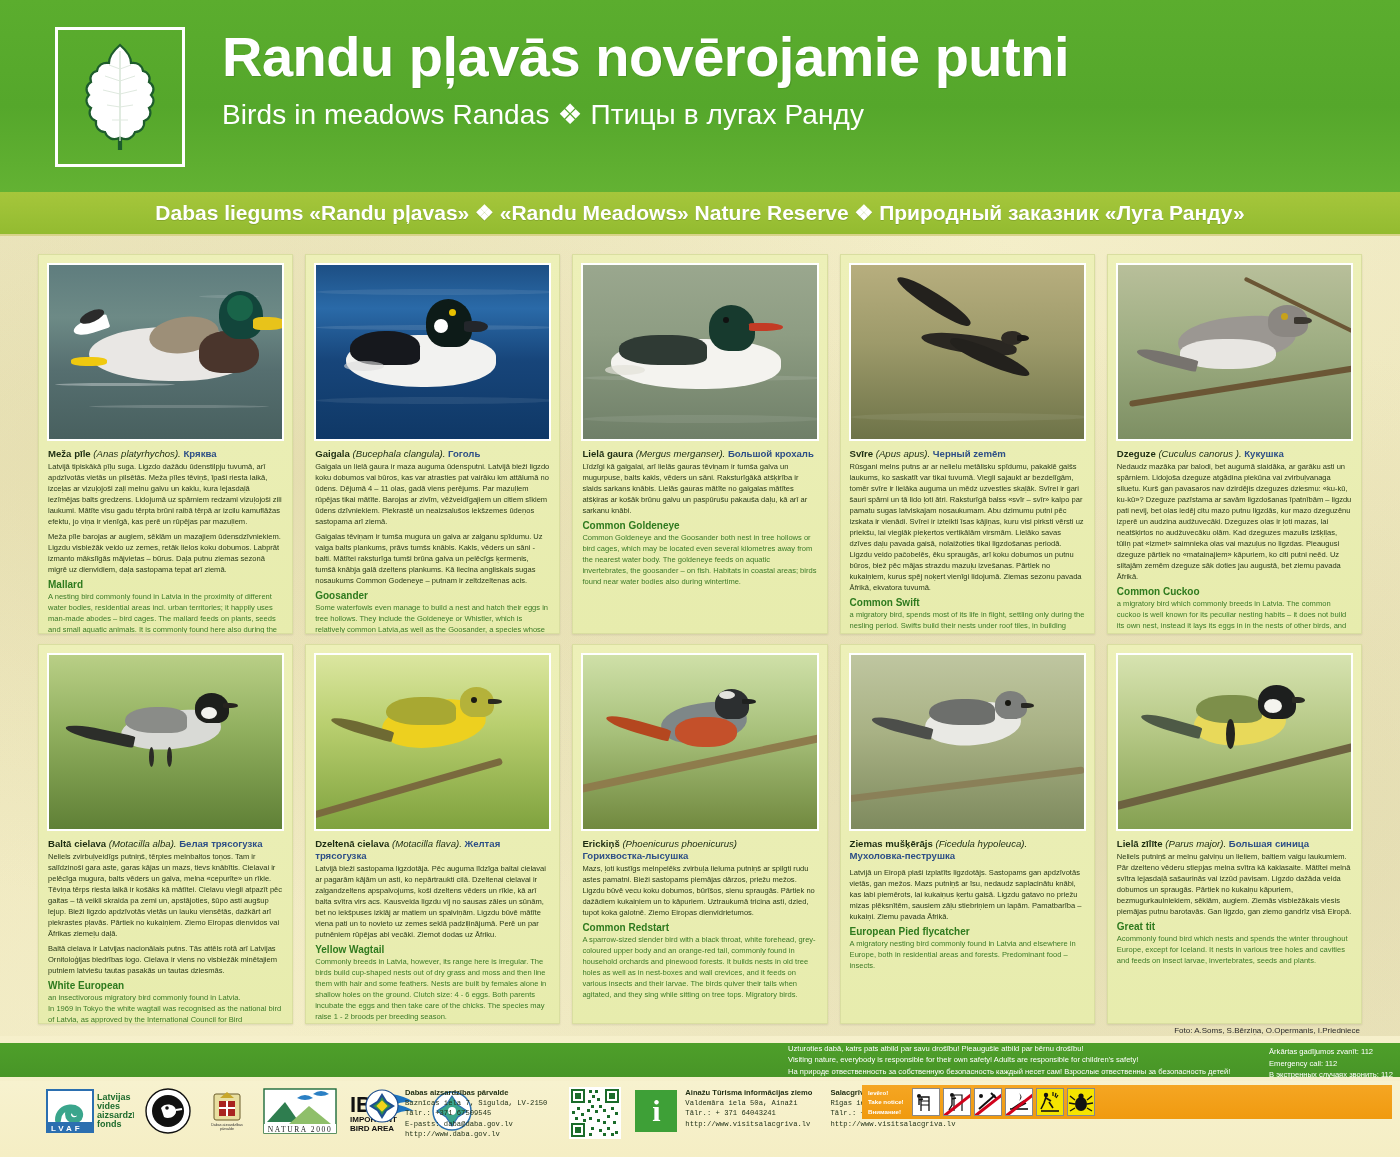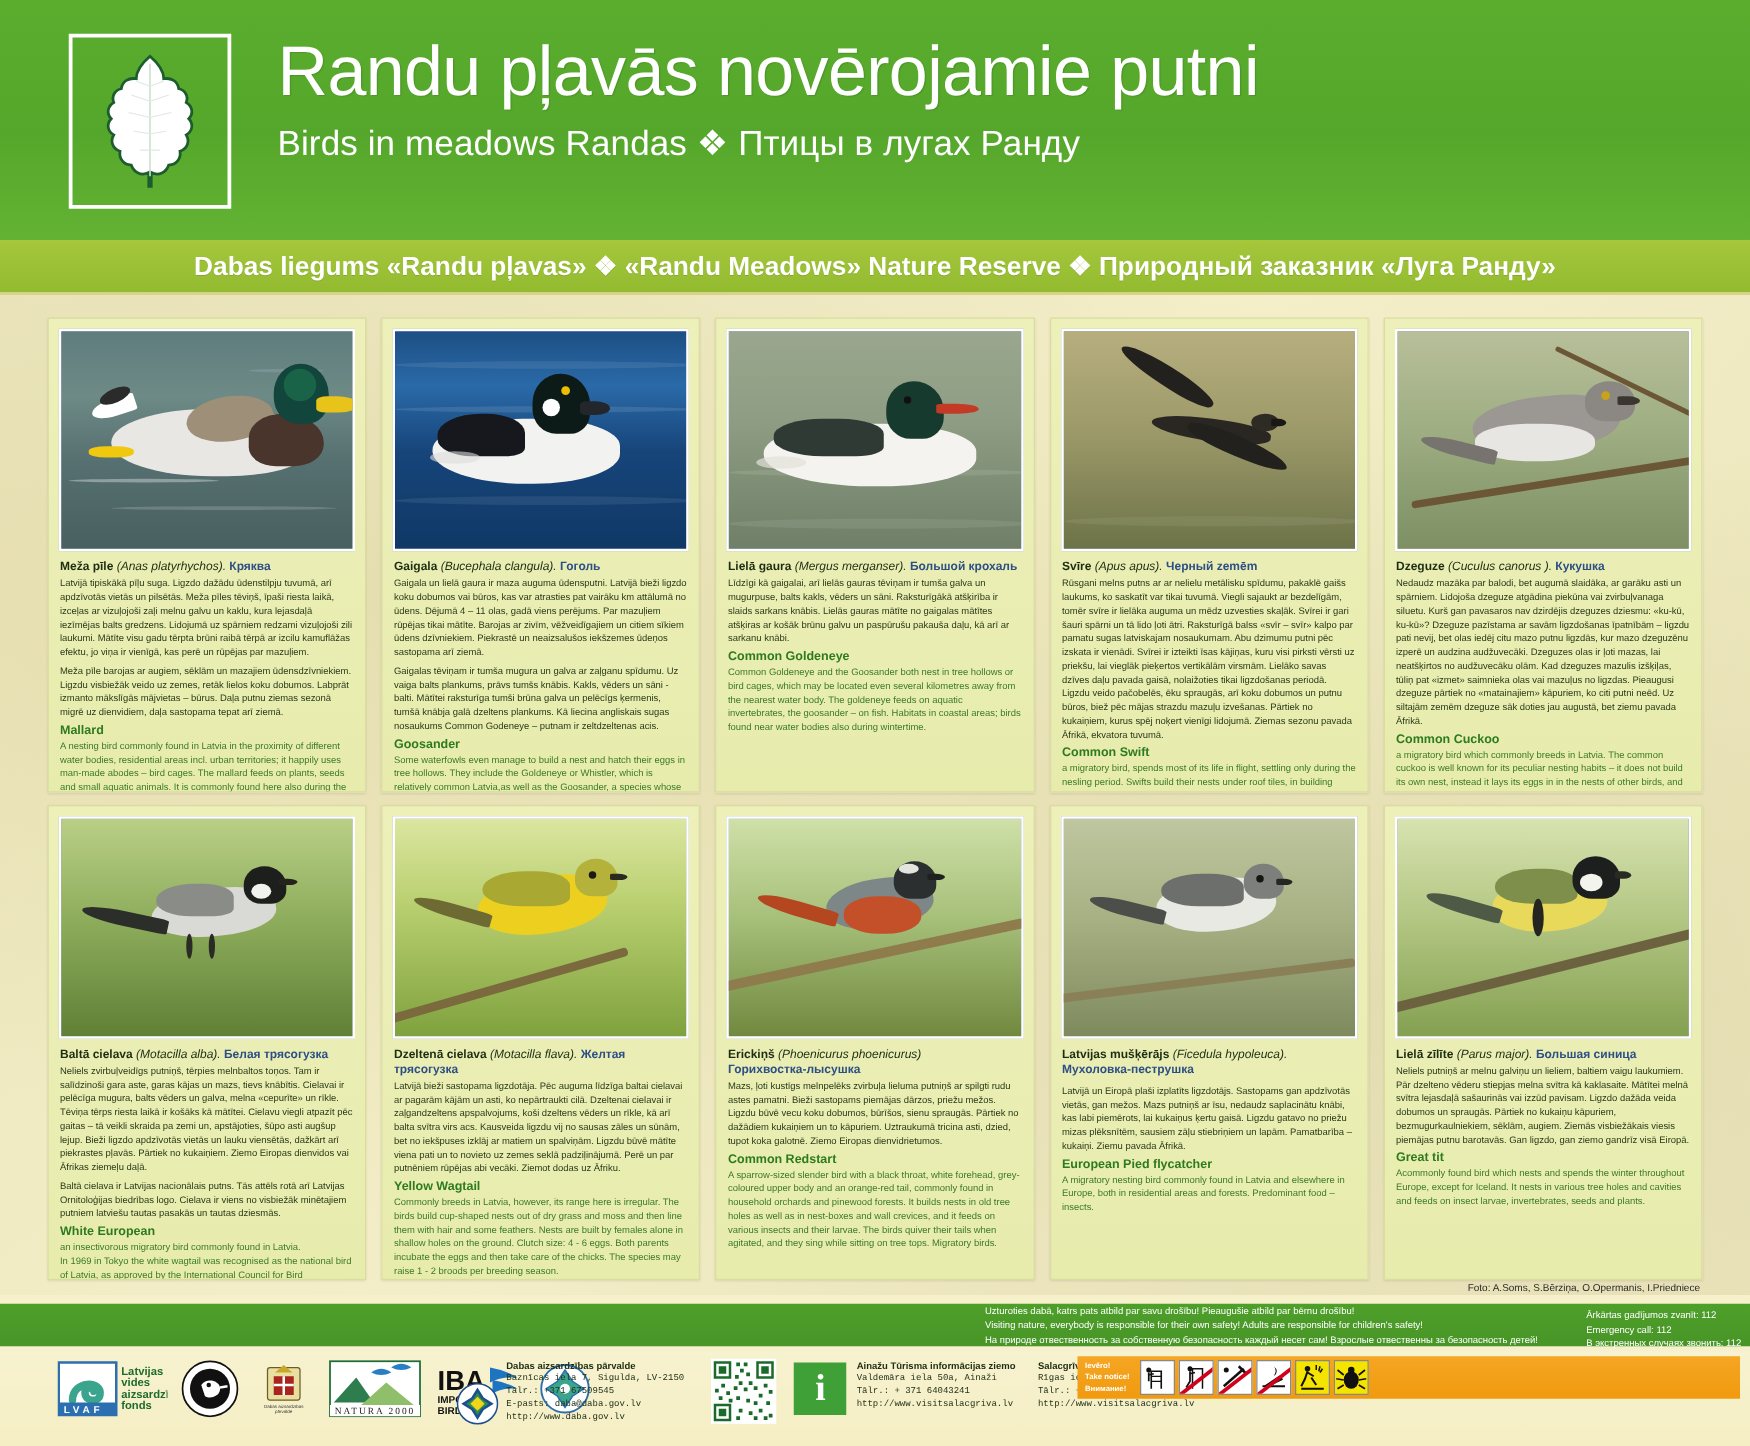--- a/index.html
+++ b/index.html
@@ -31,7 +31,7 @@
   .oak-leaf { width: 74px; height: 112px; }
   .title-wrap { position: absolute; left: 222px; top: 26px; right: 20px; }
   .title-main {
-    color: #ffffff; font-size: 56px; font-weight: normal;
+    color: #ffffff; font-size: 56px; font-weight: bold;
     letter-spacing: -0.5px; line-height: 1.12;
     text-shadow: 1px 1px 1px rgba(0,0,0,.12);
   }

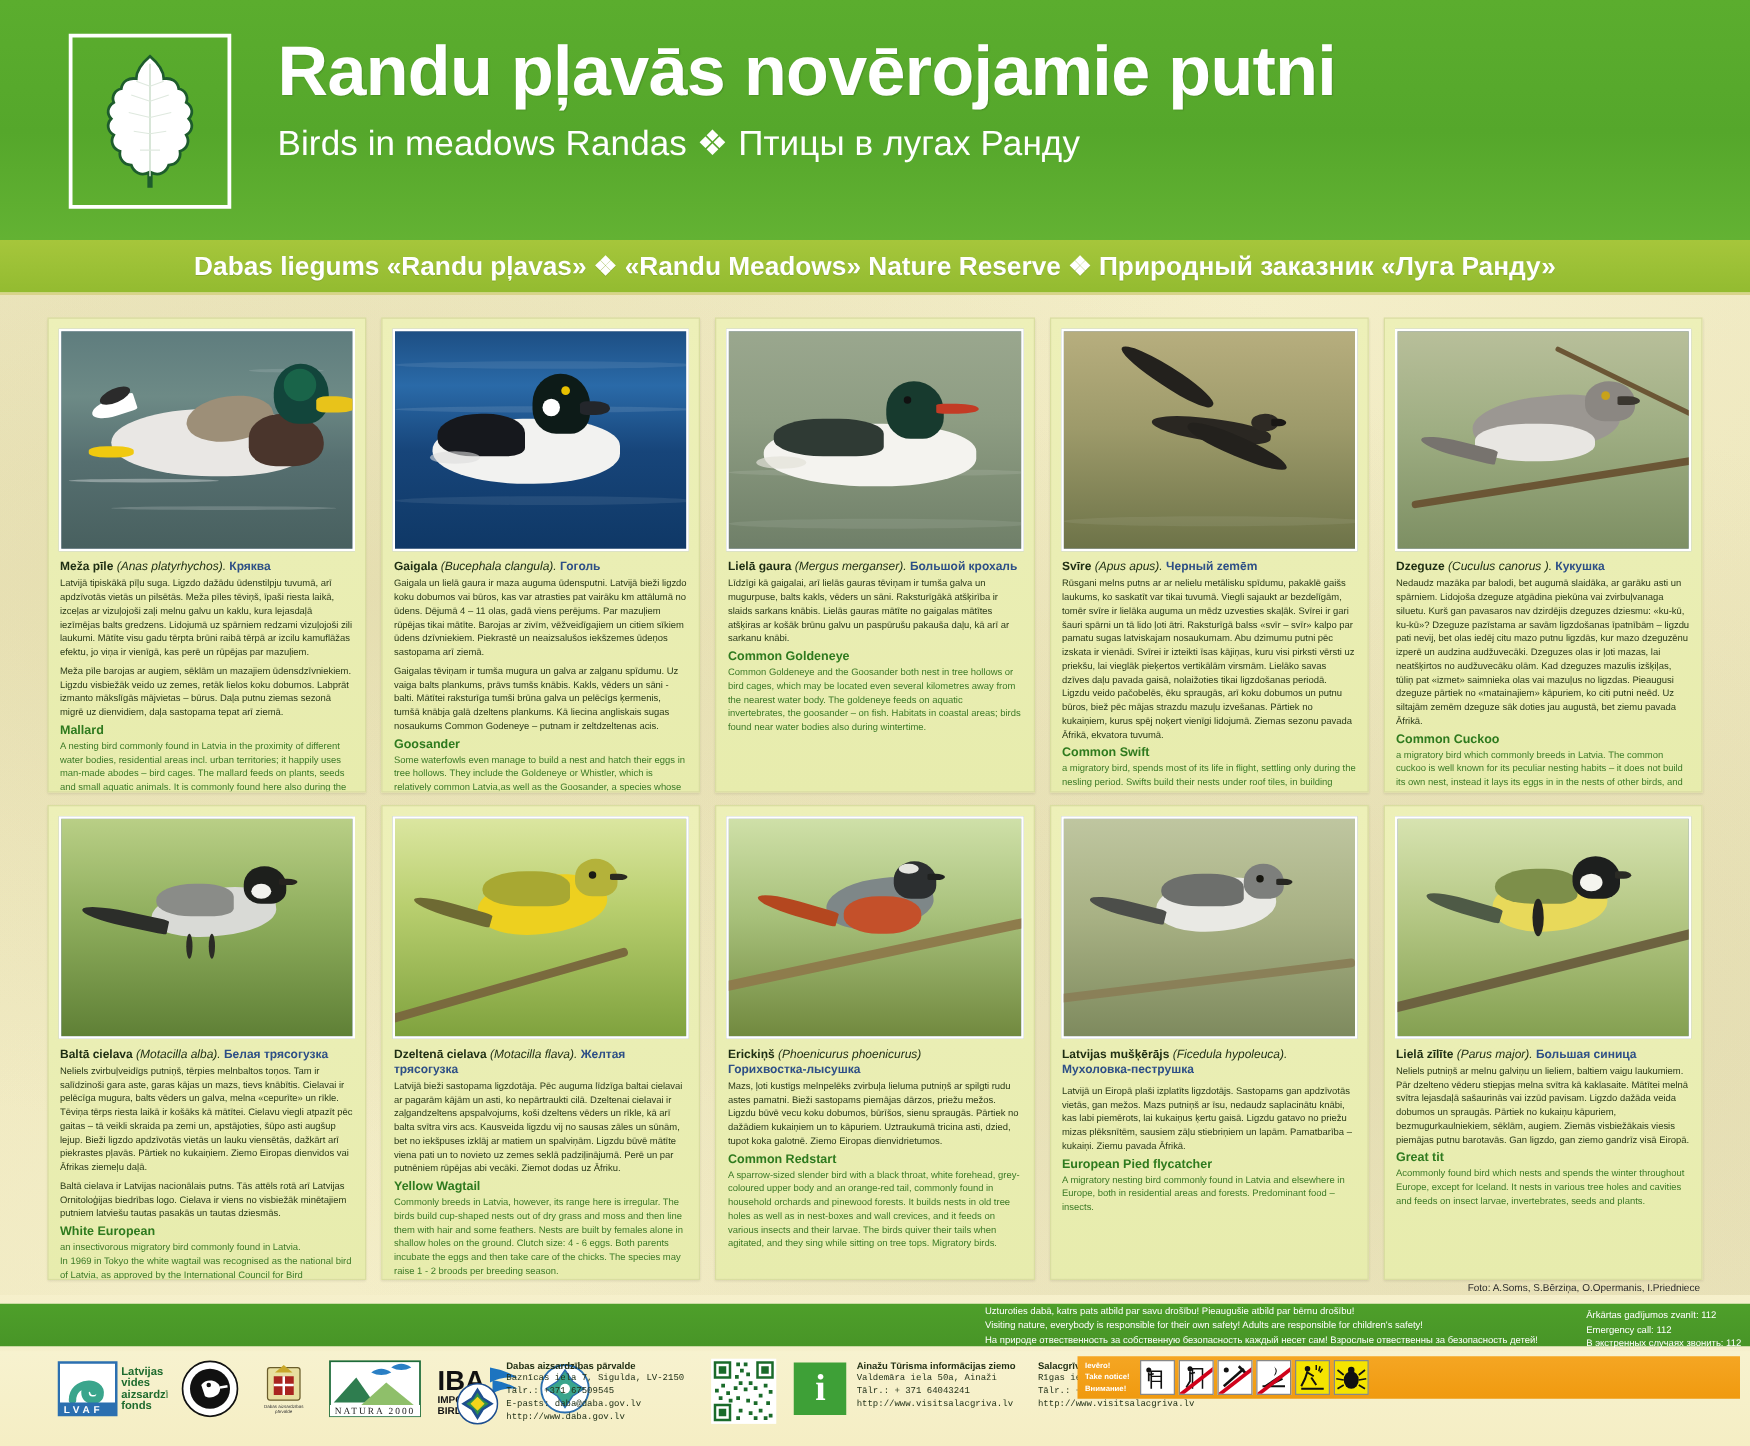--- a/index.html
+++ b/index.html
@@ -407,7 +407,7 @@
         </div>
         <div class="card-body">
           <div class="sp-lv">
-            <span>Latvijas mušķērājs</span> <i>(Ficedula hypoleuca).</i>
+            <span>Ziemas mušķērājs</span> <i>(Ficedula hypoleuca).</i>
             <span class="sp-ru2">Мухоловка-пеструшка</span>
           </div>
           <div class="gap"></div>

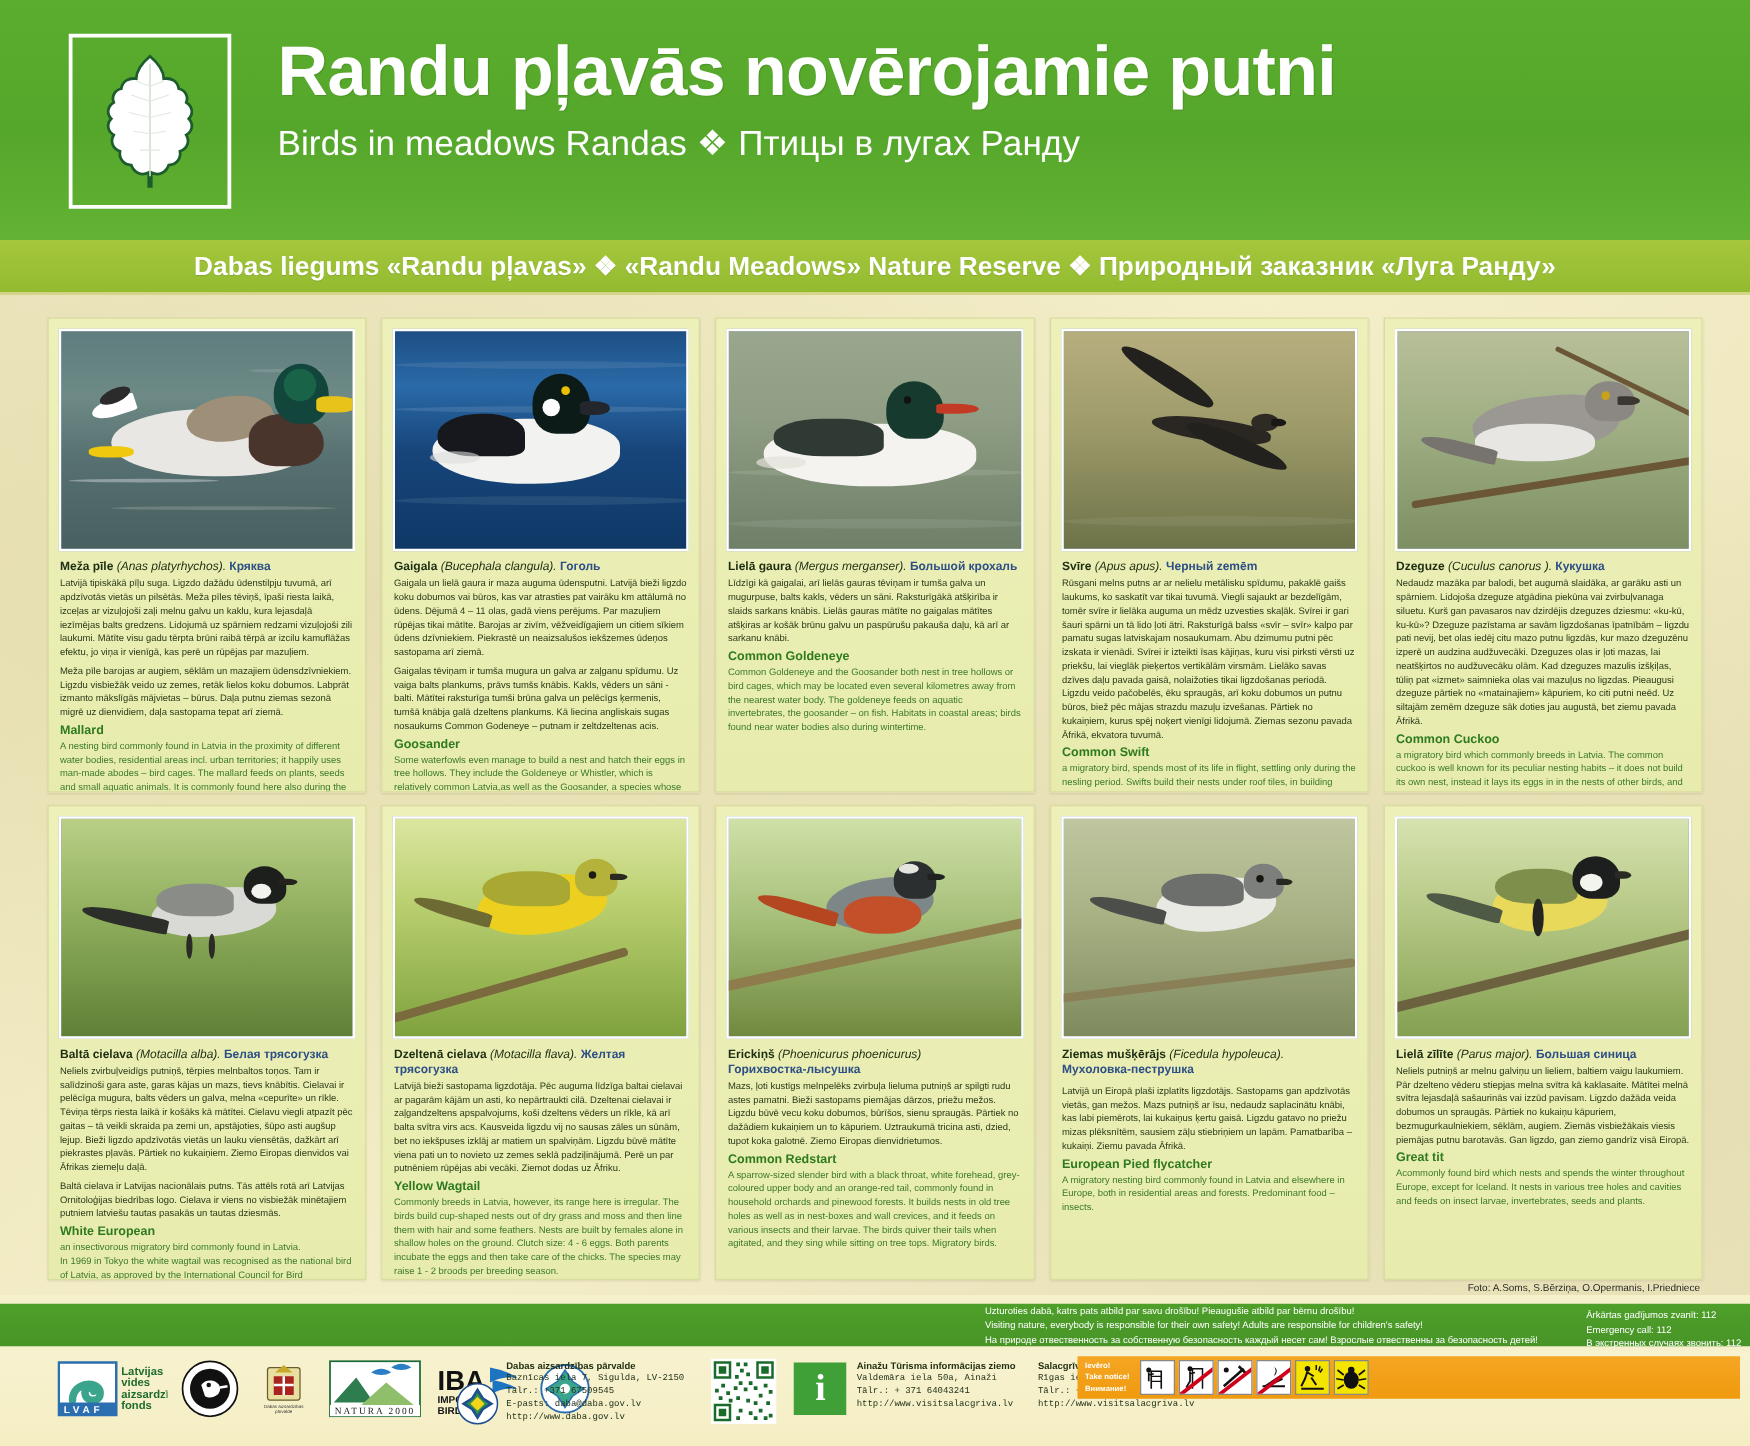--- a/index.html
+++ b/index.html
@@ -529,7 +529,7 @@
     </div>
 
     <div class="contacts">
-      <div class="contact-blk" style="display:flex;align-items:flex-end;">
+      <div class="contact-blk" style="display:flex;align-items:flex-start;">
         <svg width="34" height="34" viewBox="0 0 34 34" style="margin-right:6px;margin-top:2px">
           <circle cx="17" cy="17" r="16" fill="#fff" stroke="#1d4e8f" stroke-width="1.2"></circle>
           <path d="M17 4 L22 12 L30 17 L22 22 L17 30 L12 22 L4 17 L12 12 Z" fill="#1e4f8f"></path>

